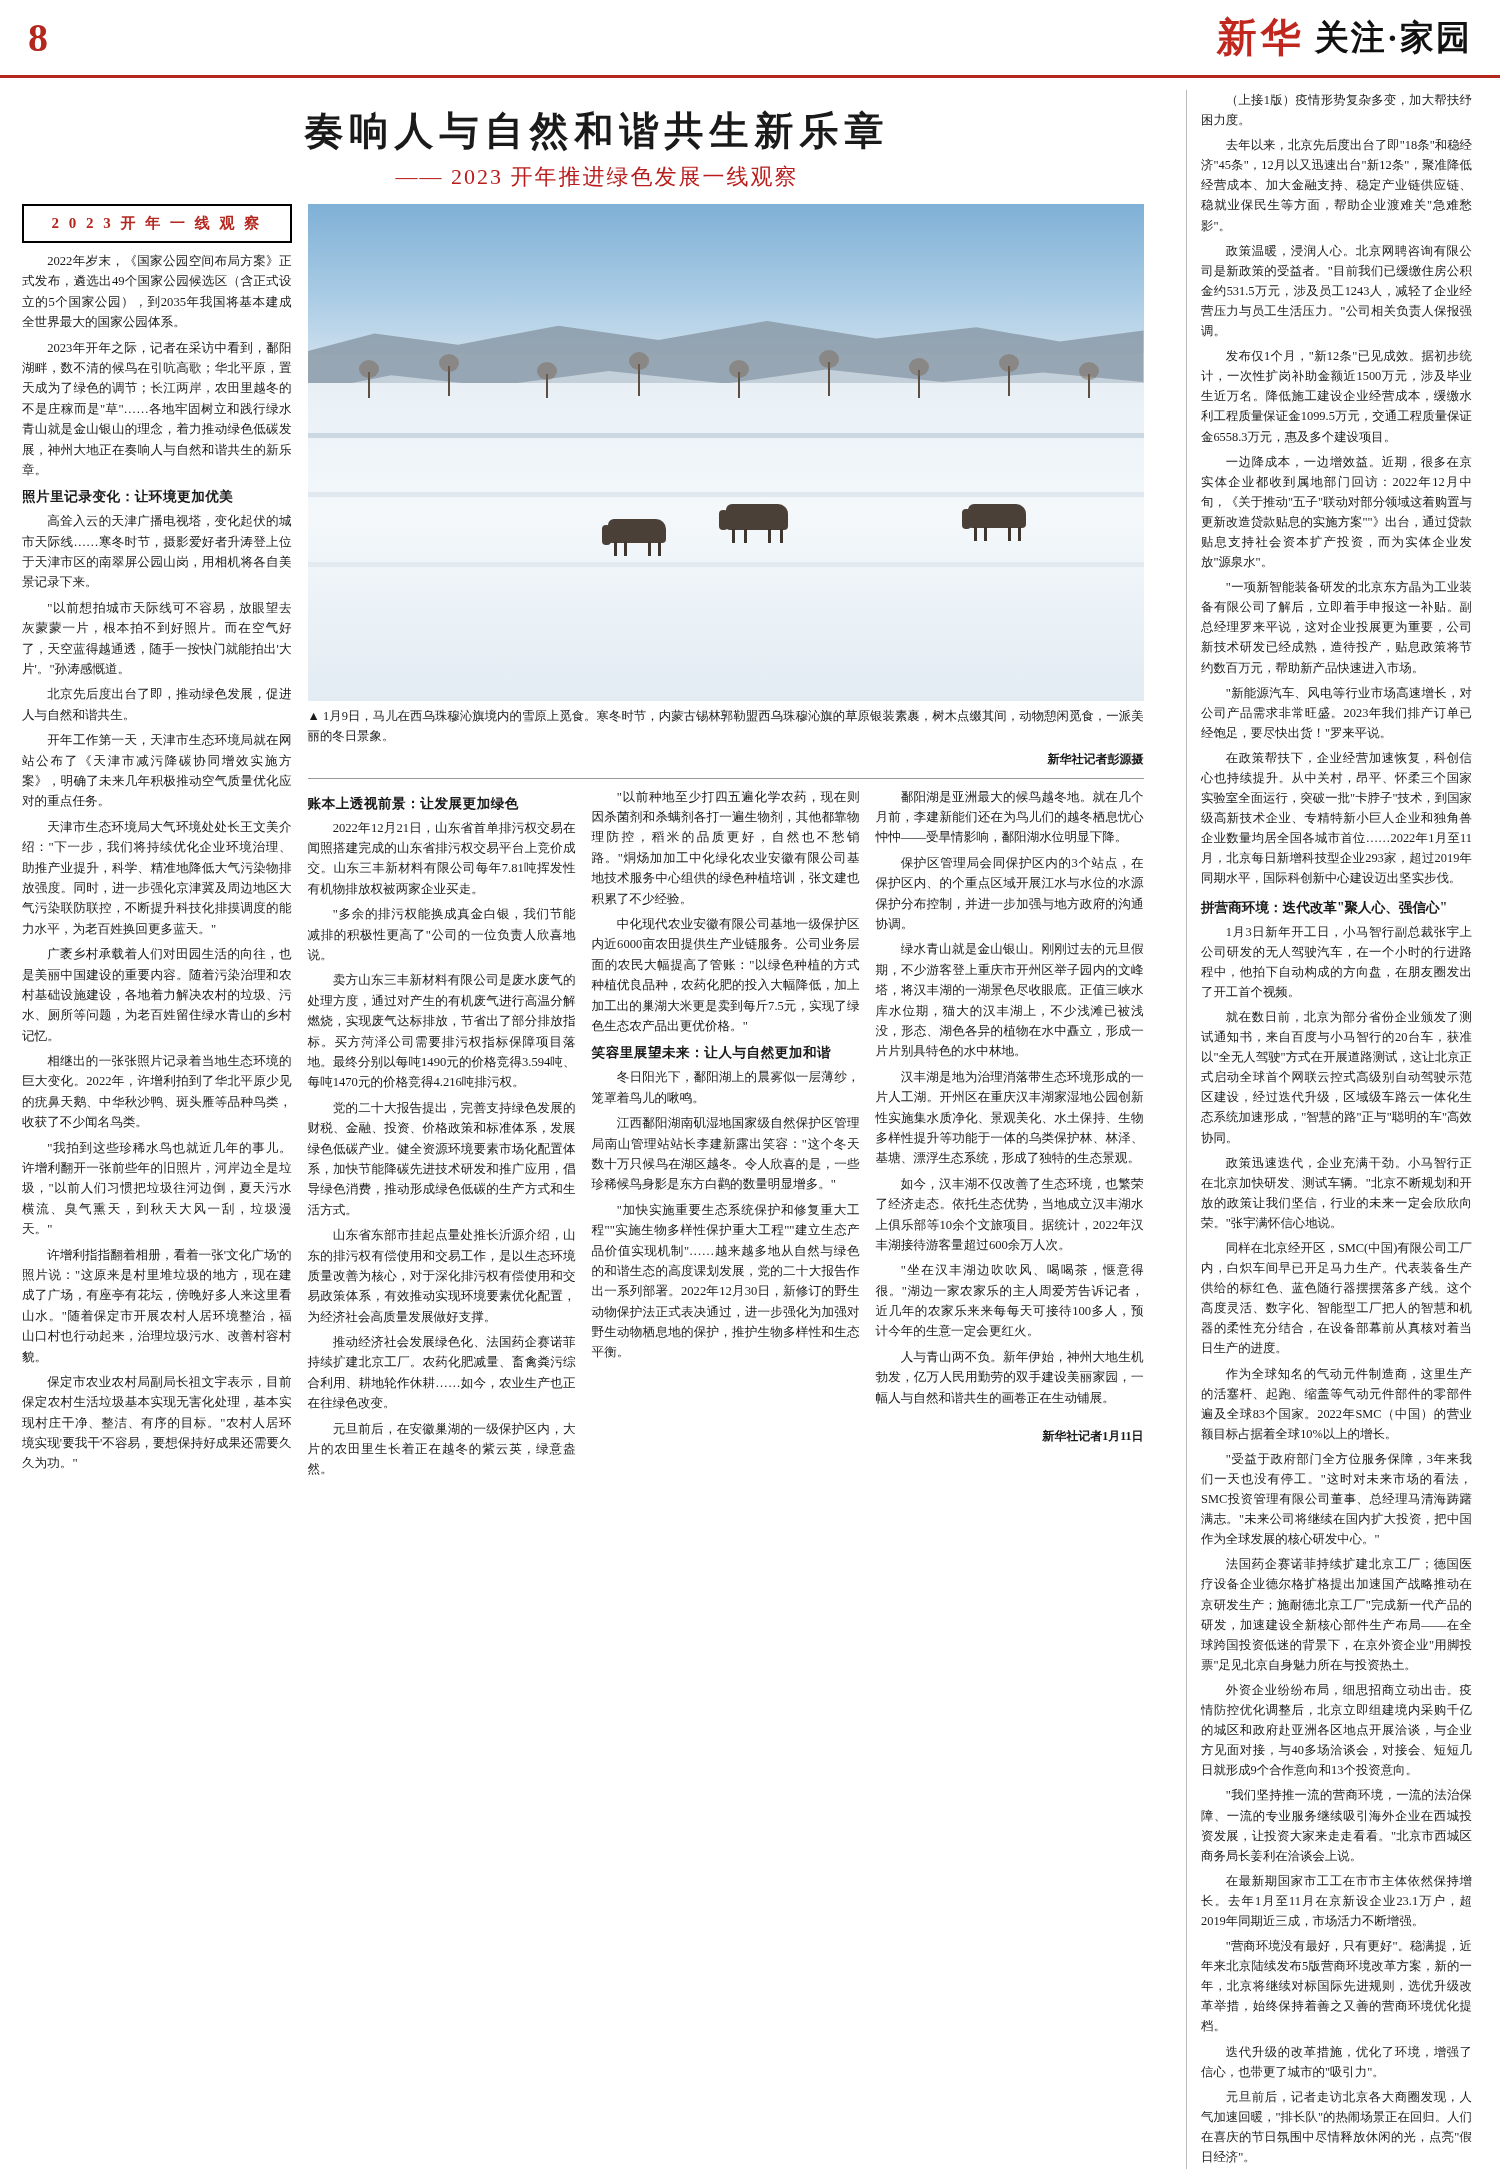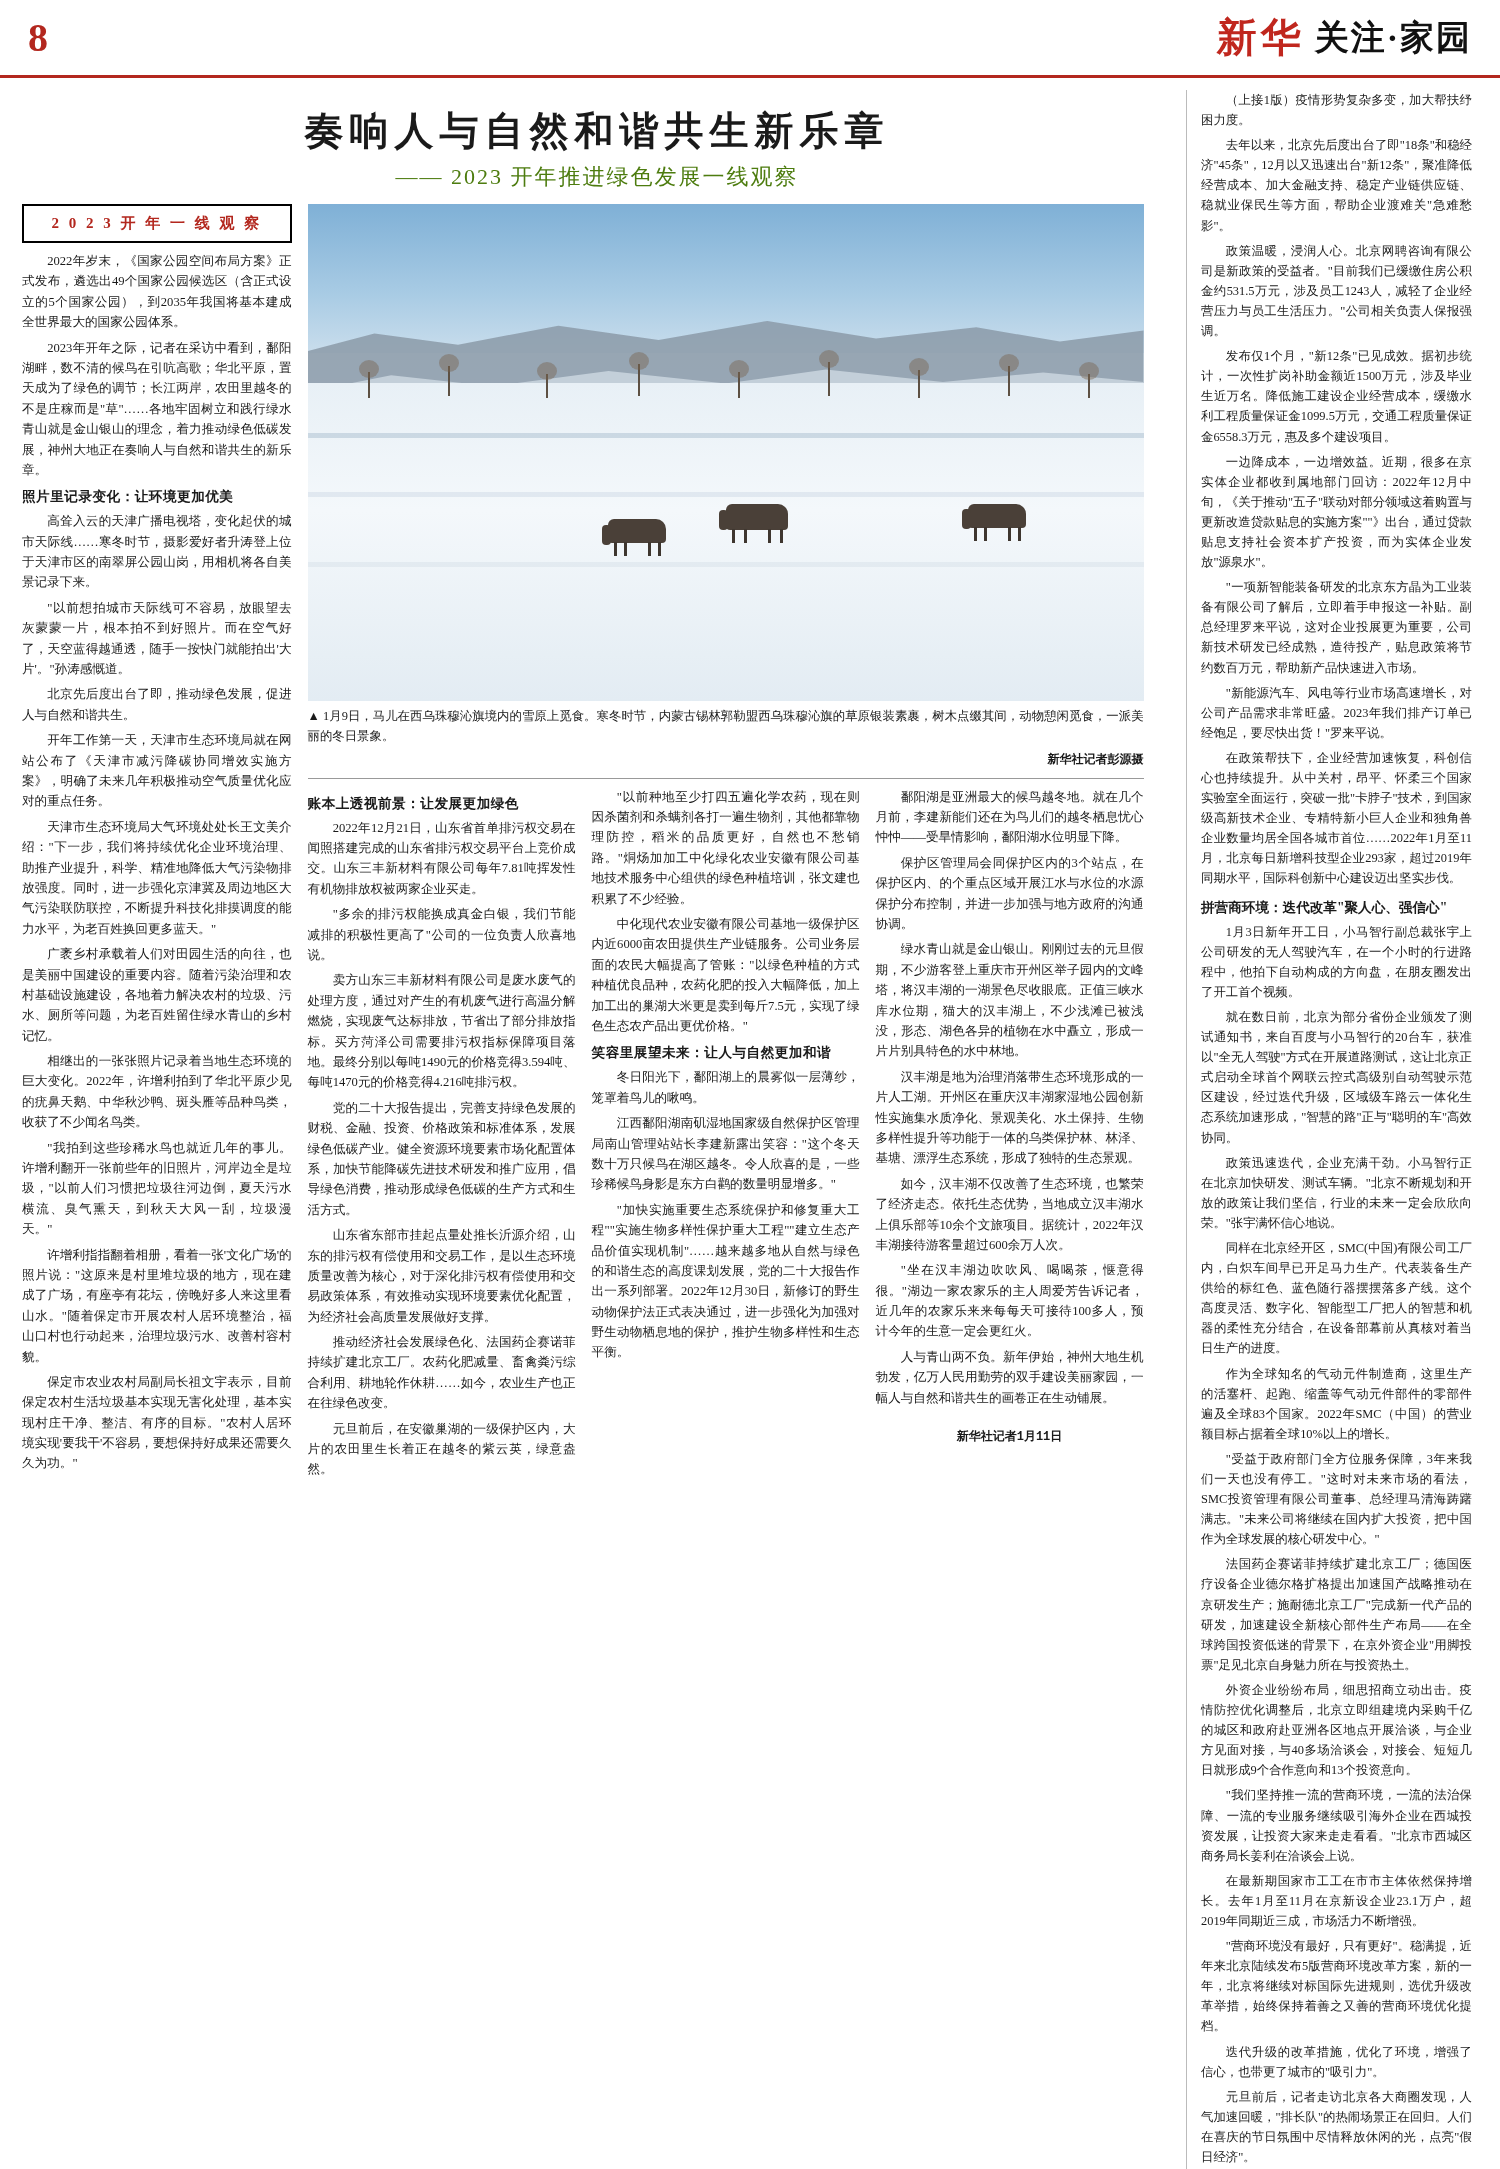--- a/index.html
+++ b/index.html
@@ -110,7 +110,7 @@
     font-size: 22px;
     letter-spacing: 2px;
     margin-bottom: 12px;
-    color: #4d7c0f;
+    color: #b91c1c;
   }
 
   .col-flex {

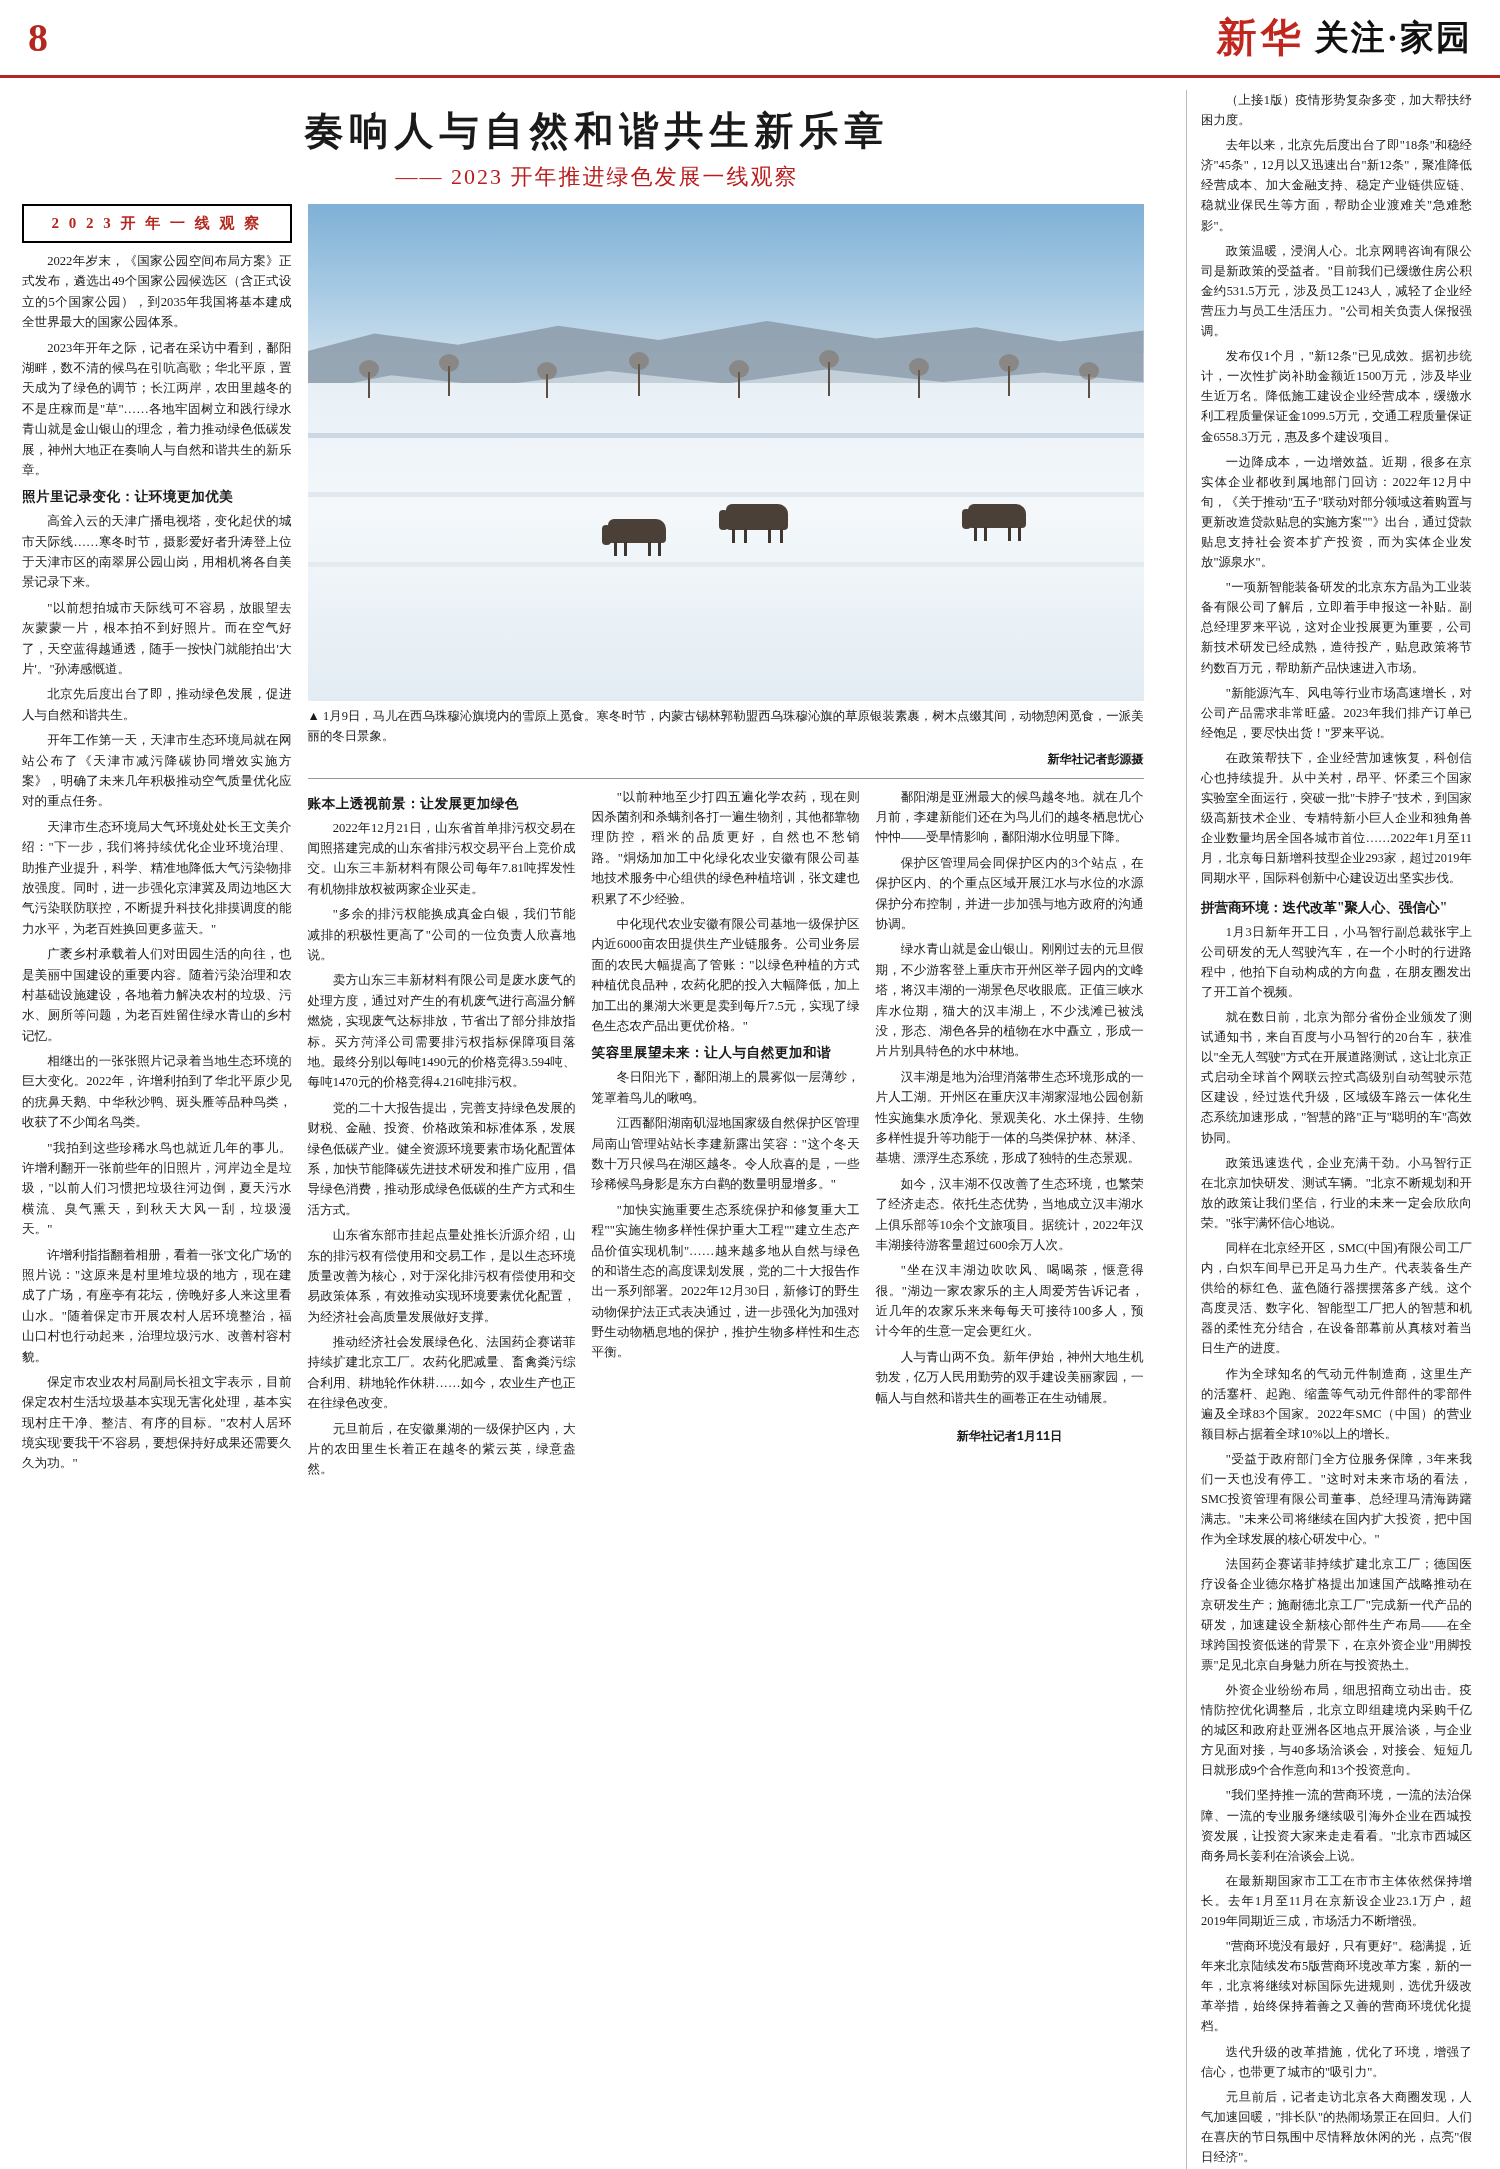--- a/index.html
+++ b/index.html
@@ -147,10 +147,9 @@
   }
   .byline {
     font-size: 12px;
-    text-align: center;
+    text-align: right;
     margin: 20px 0 6px 0;
     font-weight: bold;
-    font-family: Liberation Mono, monospace;
   }
 
   

